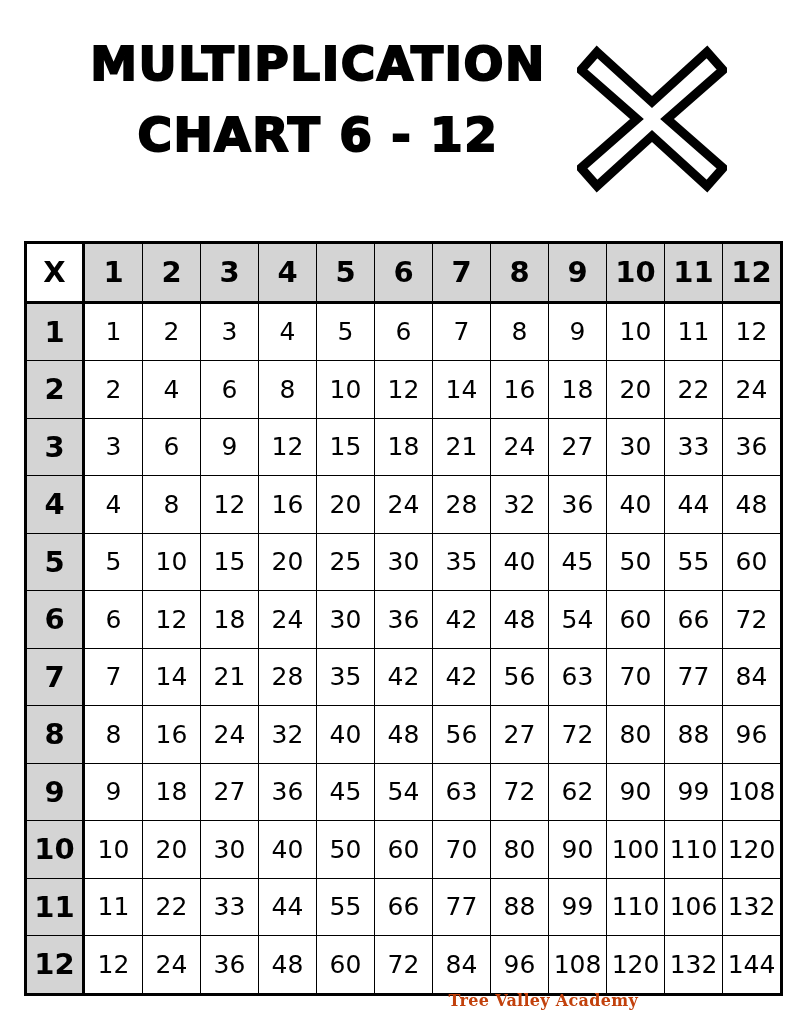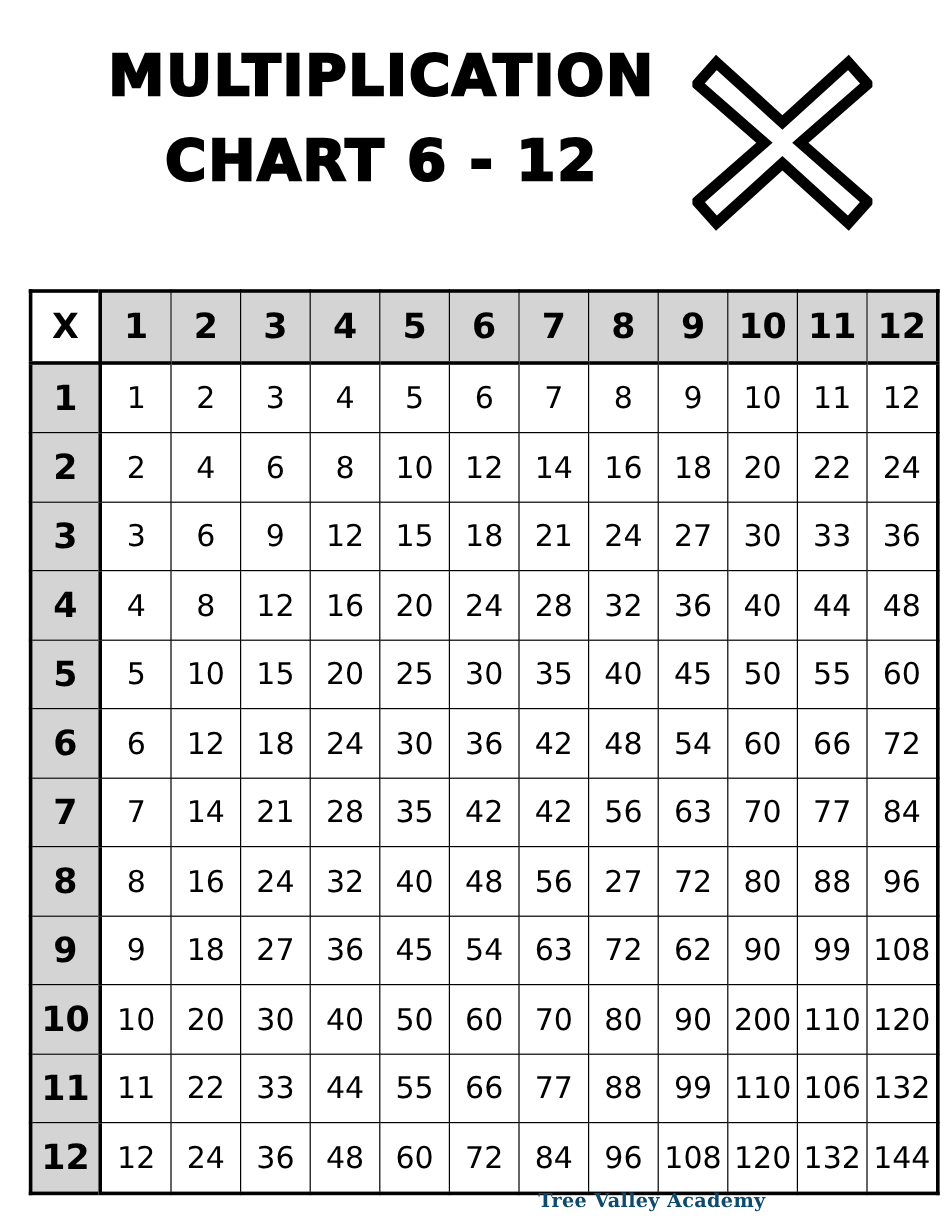--- a/index.html
+++ b/index.html
@@ -334,7 +334,7 @@
             <td>70</td>
             <td>80</td>
             <td>90</td>
-            <td>200</td>
+            <td>100</td>
             <td>110</td>
             <td>120</td>
           </tr>

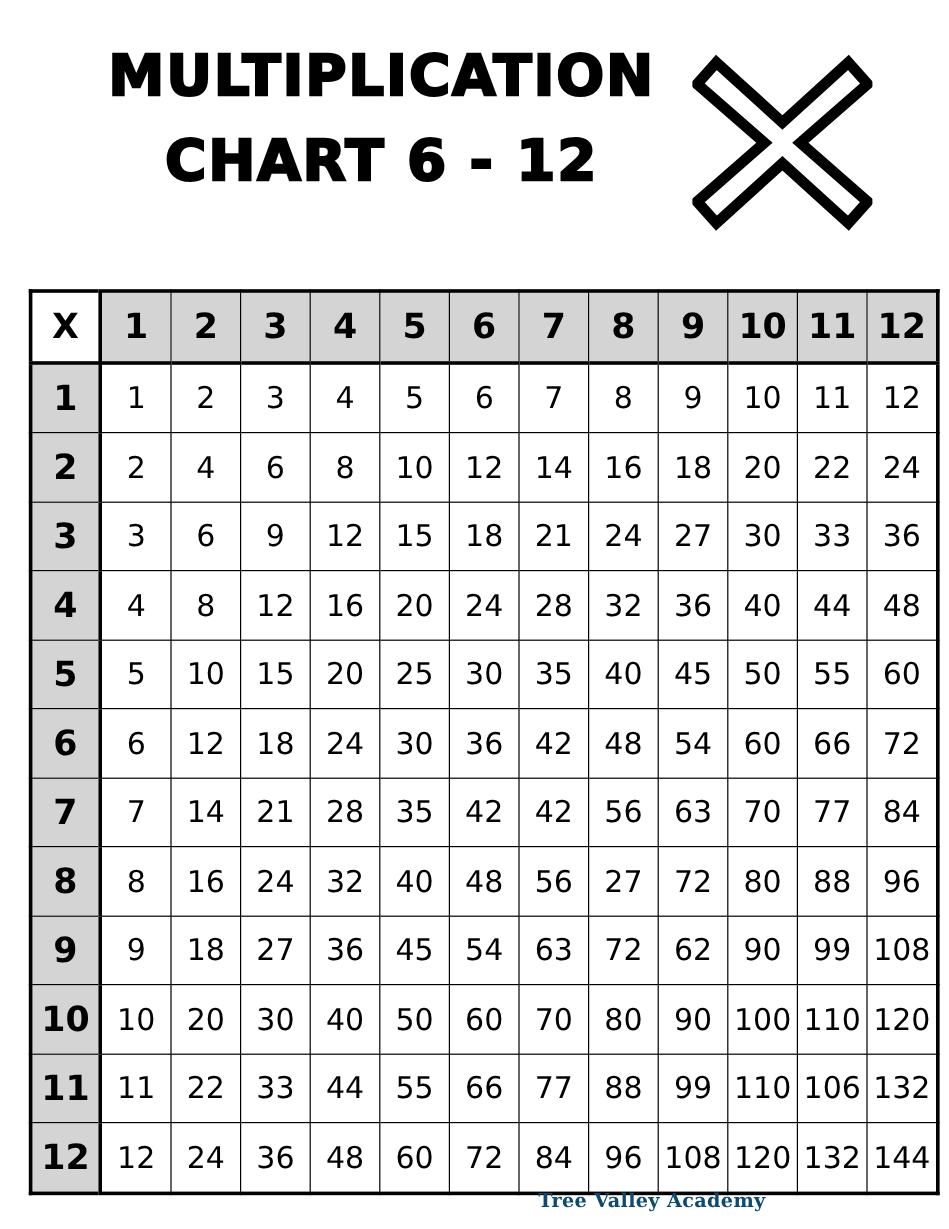--- a/index.html
+++ b/index.html
@@ -133,7 +133,7 @@
     font-family: "DejaVu Serif", serif;
     font-size: 16px;
     font-weight: bold;
-    color: #0c4a6e;
+    color: #c2410c;
     letter-spacing: 0.3px;
   }
 </style>

